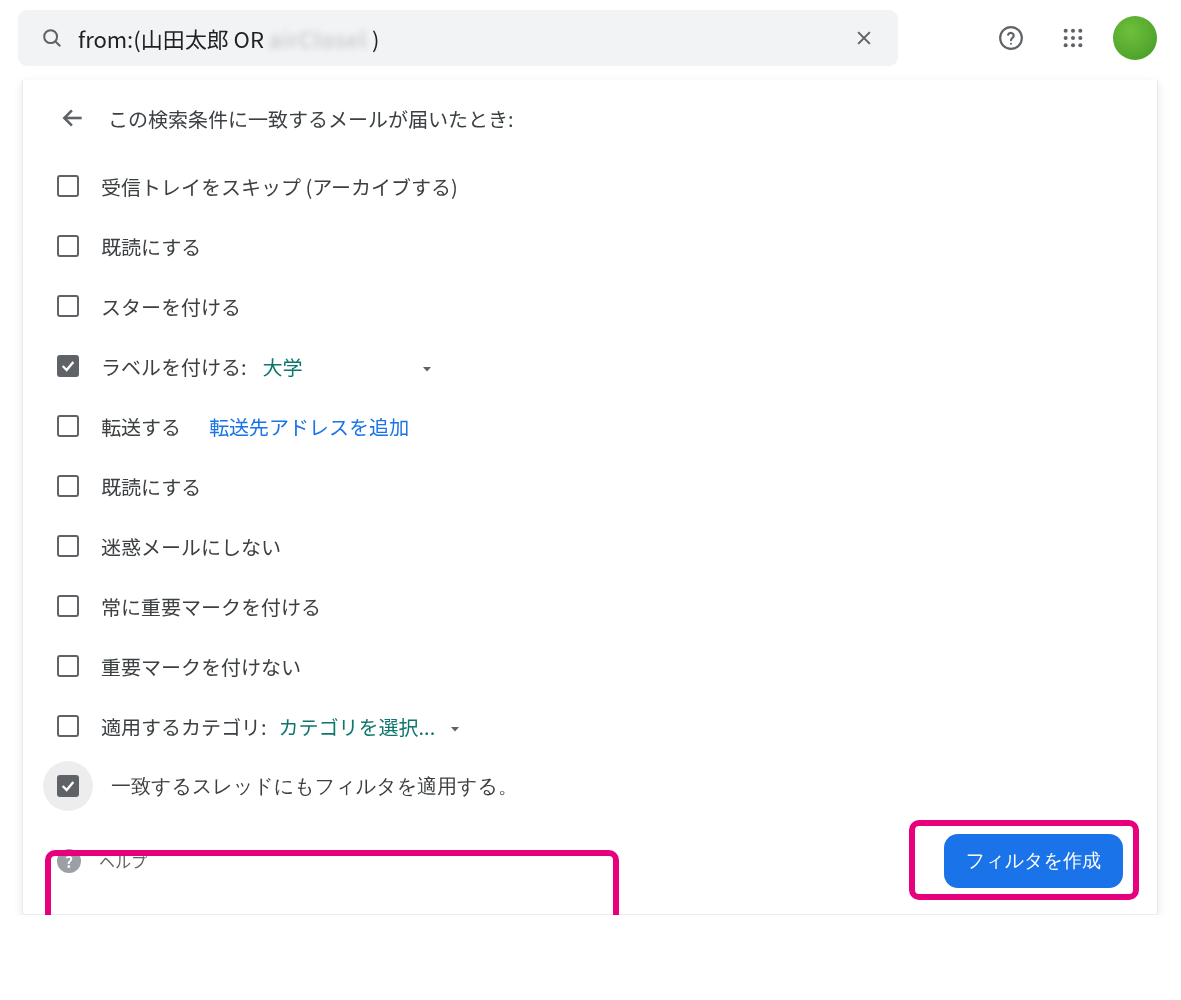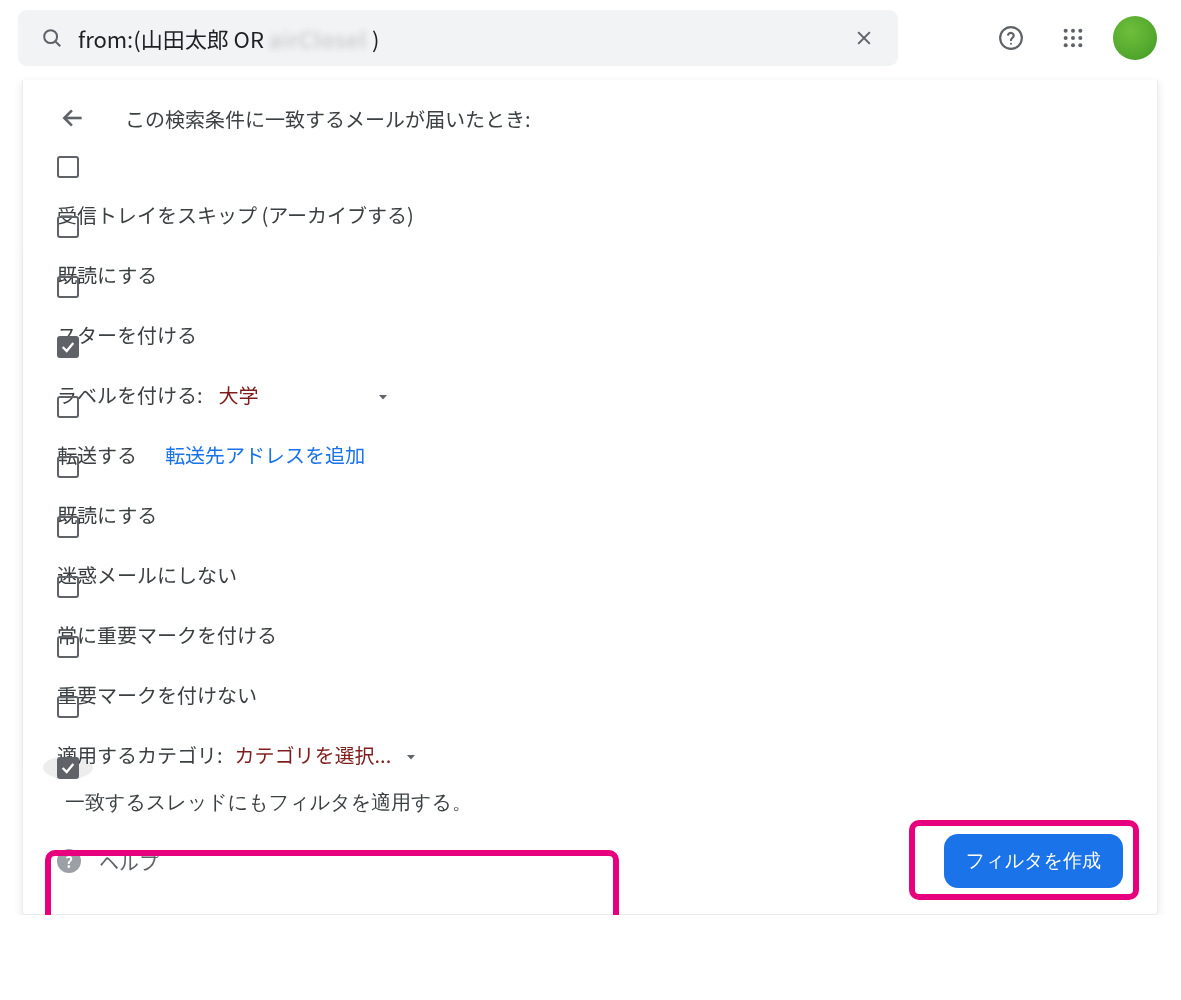--- a/index.html
+++ b/index.html
@@ -64,7 +64,7 @@
     padding: 22px 34px 26px 34px;
   }
   .panel-header {
-    display:flex; align-items:center; gap:36px;
+    display:flex; align-items:center; gap:19px;
     margin-bottom: 22px;
   }
   .panel-header .back {

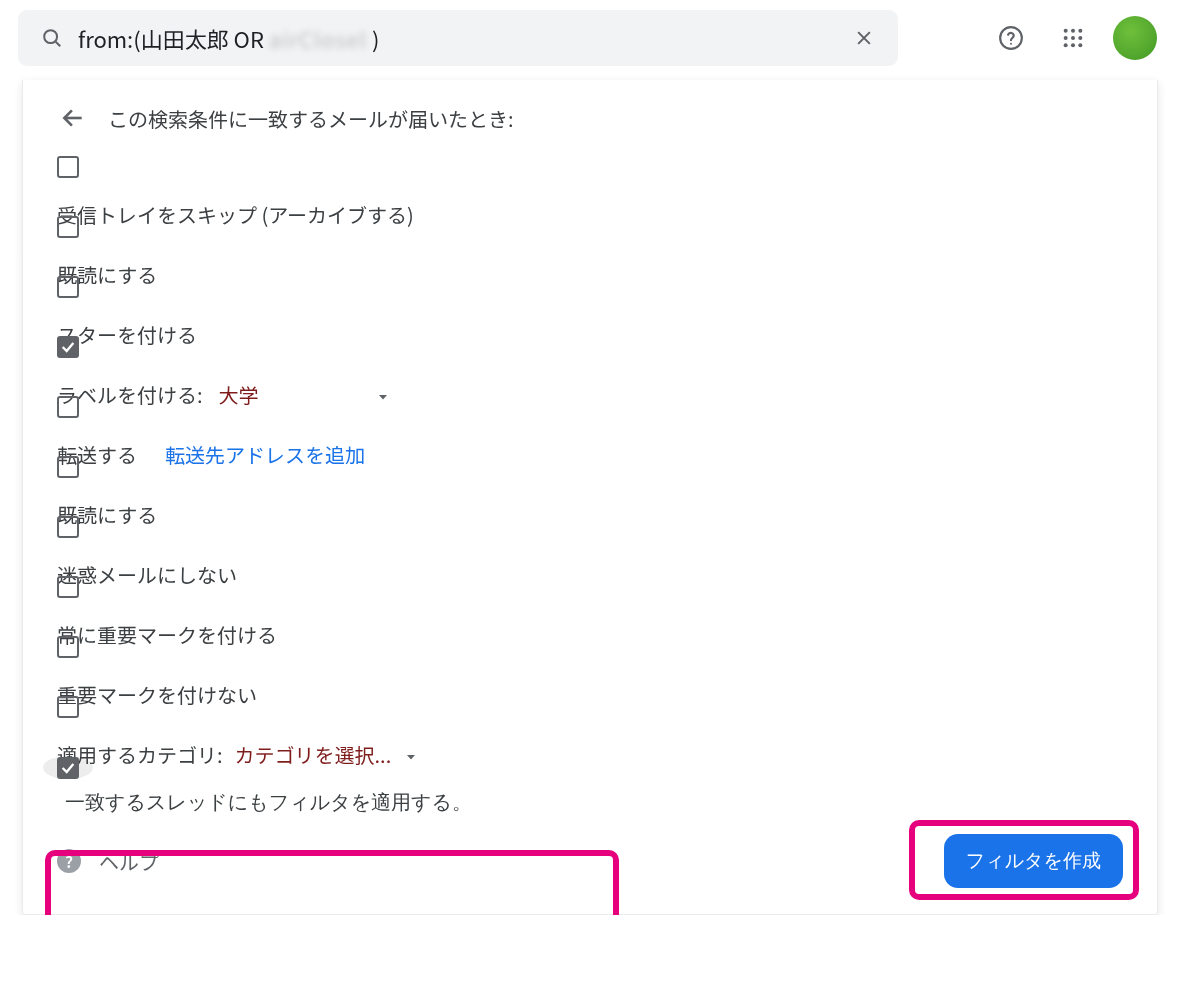--- a/index.html
+++ b/index.html
@@ -74,10 +74,9 @@
     font-size:20px; color:#3c4043;
   }
   .row {
-    display:flex; 
+    display:flex; align-items:center;
     height:60px;
     gap: 22px;
-    flex-direction: column;
   }
   .checkbox {
     width:22px; height:22px;

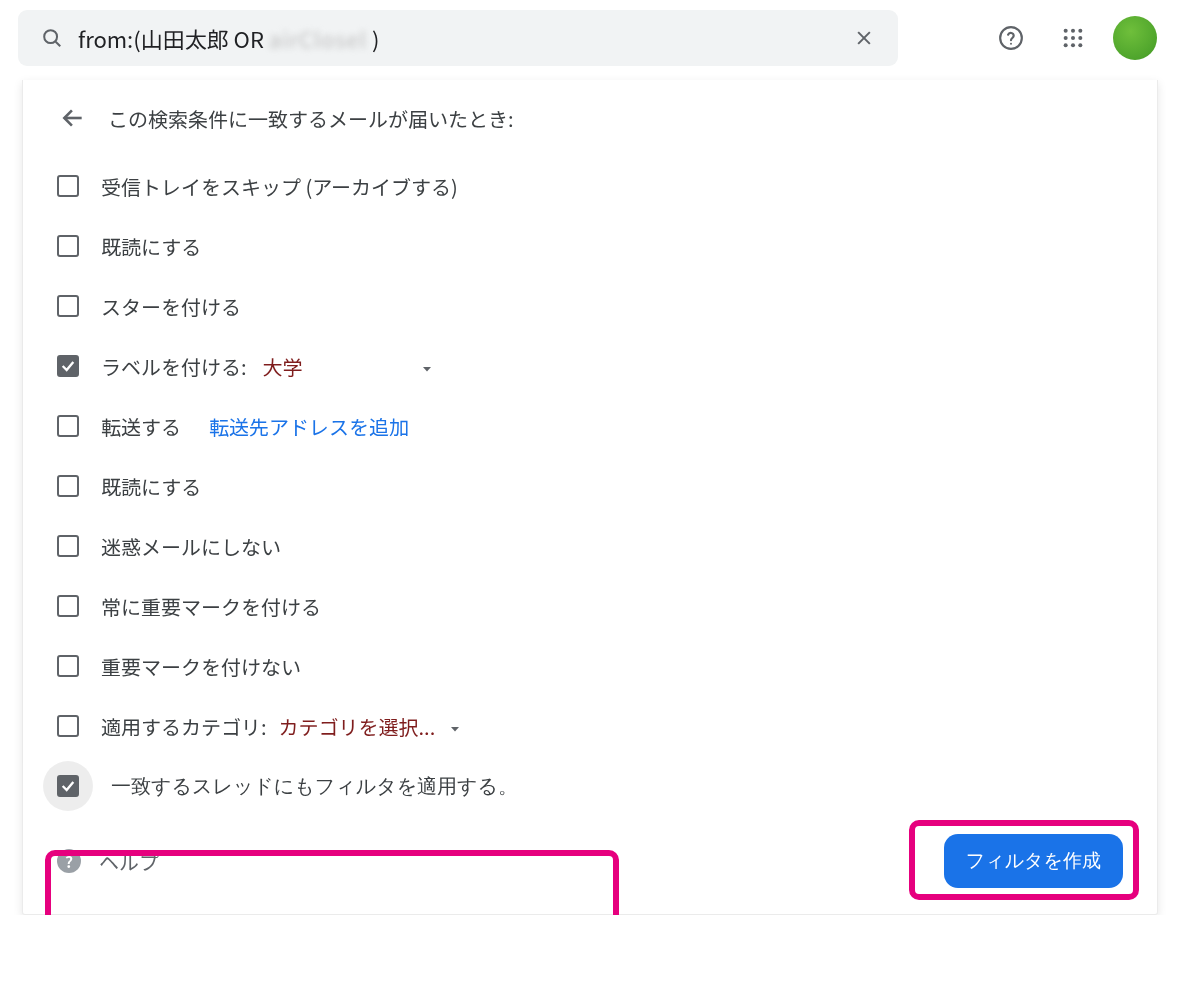--- a/index.html
+++ b/index.html
@@ -104,7 +104,7 @@
   .label-inline {
     display:flex; align-items:center; 
   }
-  .dropdown-text { color:#7f1d1d; margin-left:8px; }
+  .dropdown-text { color:#0f766e; margin-left:8px; }
   .chevron { color:#5f6368; margin-left:14px; }
   .link { color:#1a73e8; }
   .footer-row {

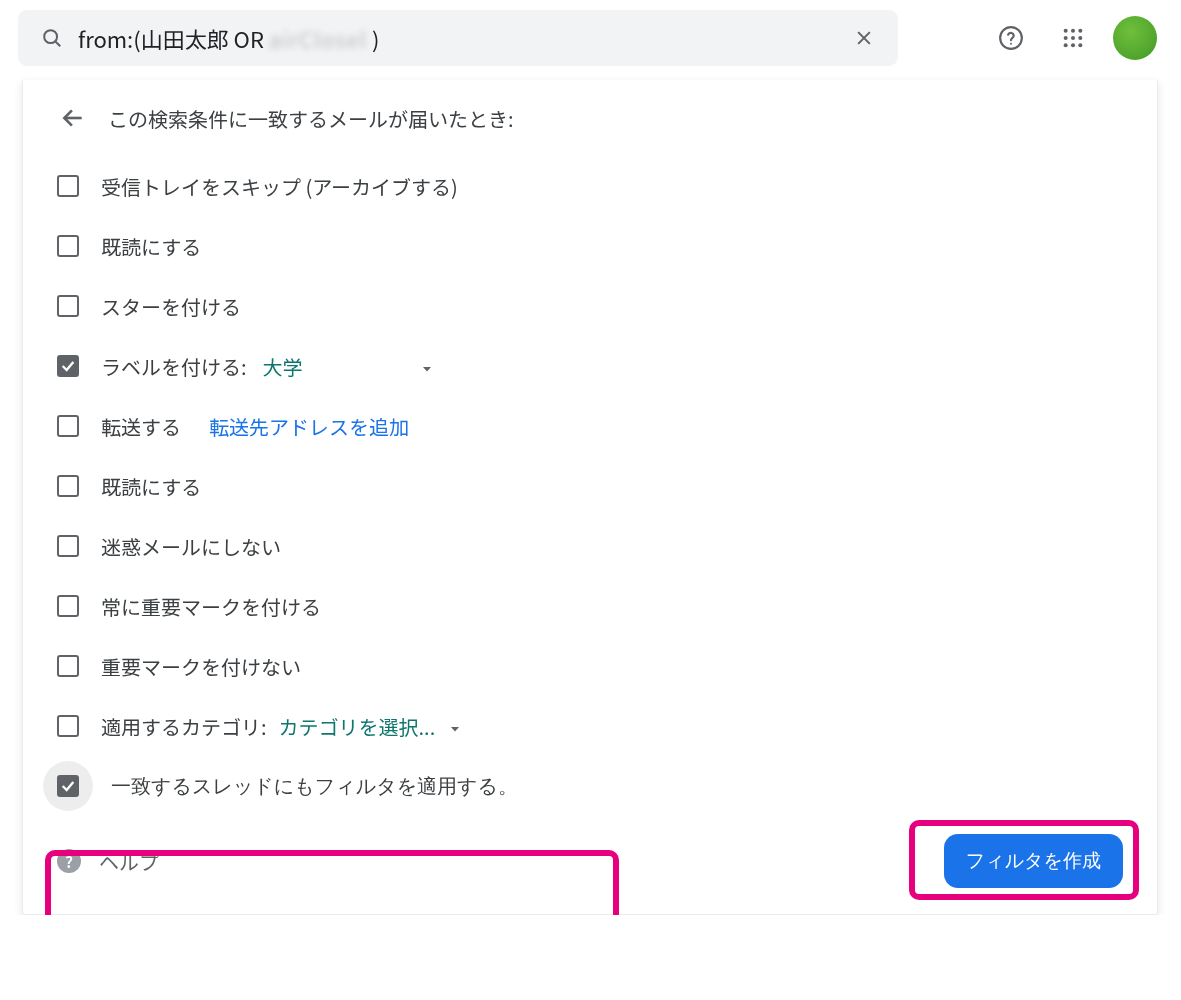--- a/index.html
+++ b/index.html
@@ -118,7 +118,7 @@
     display:flex; align-items:center; justify-content:center;
     font-size:16px; font-weight:600;
   }
-  .help-text { font-size:20px; color:#5f6368; }
+  .help-text { font-size:16px; color:#5f6368; }
   .create-btn {
     margin-left:auto;
     background:#1a73e8; color:#fff;

